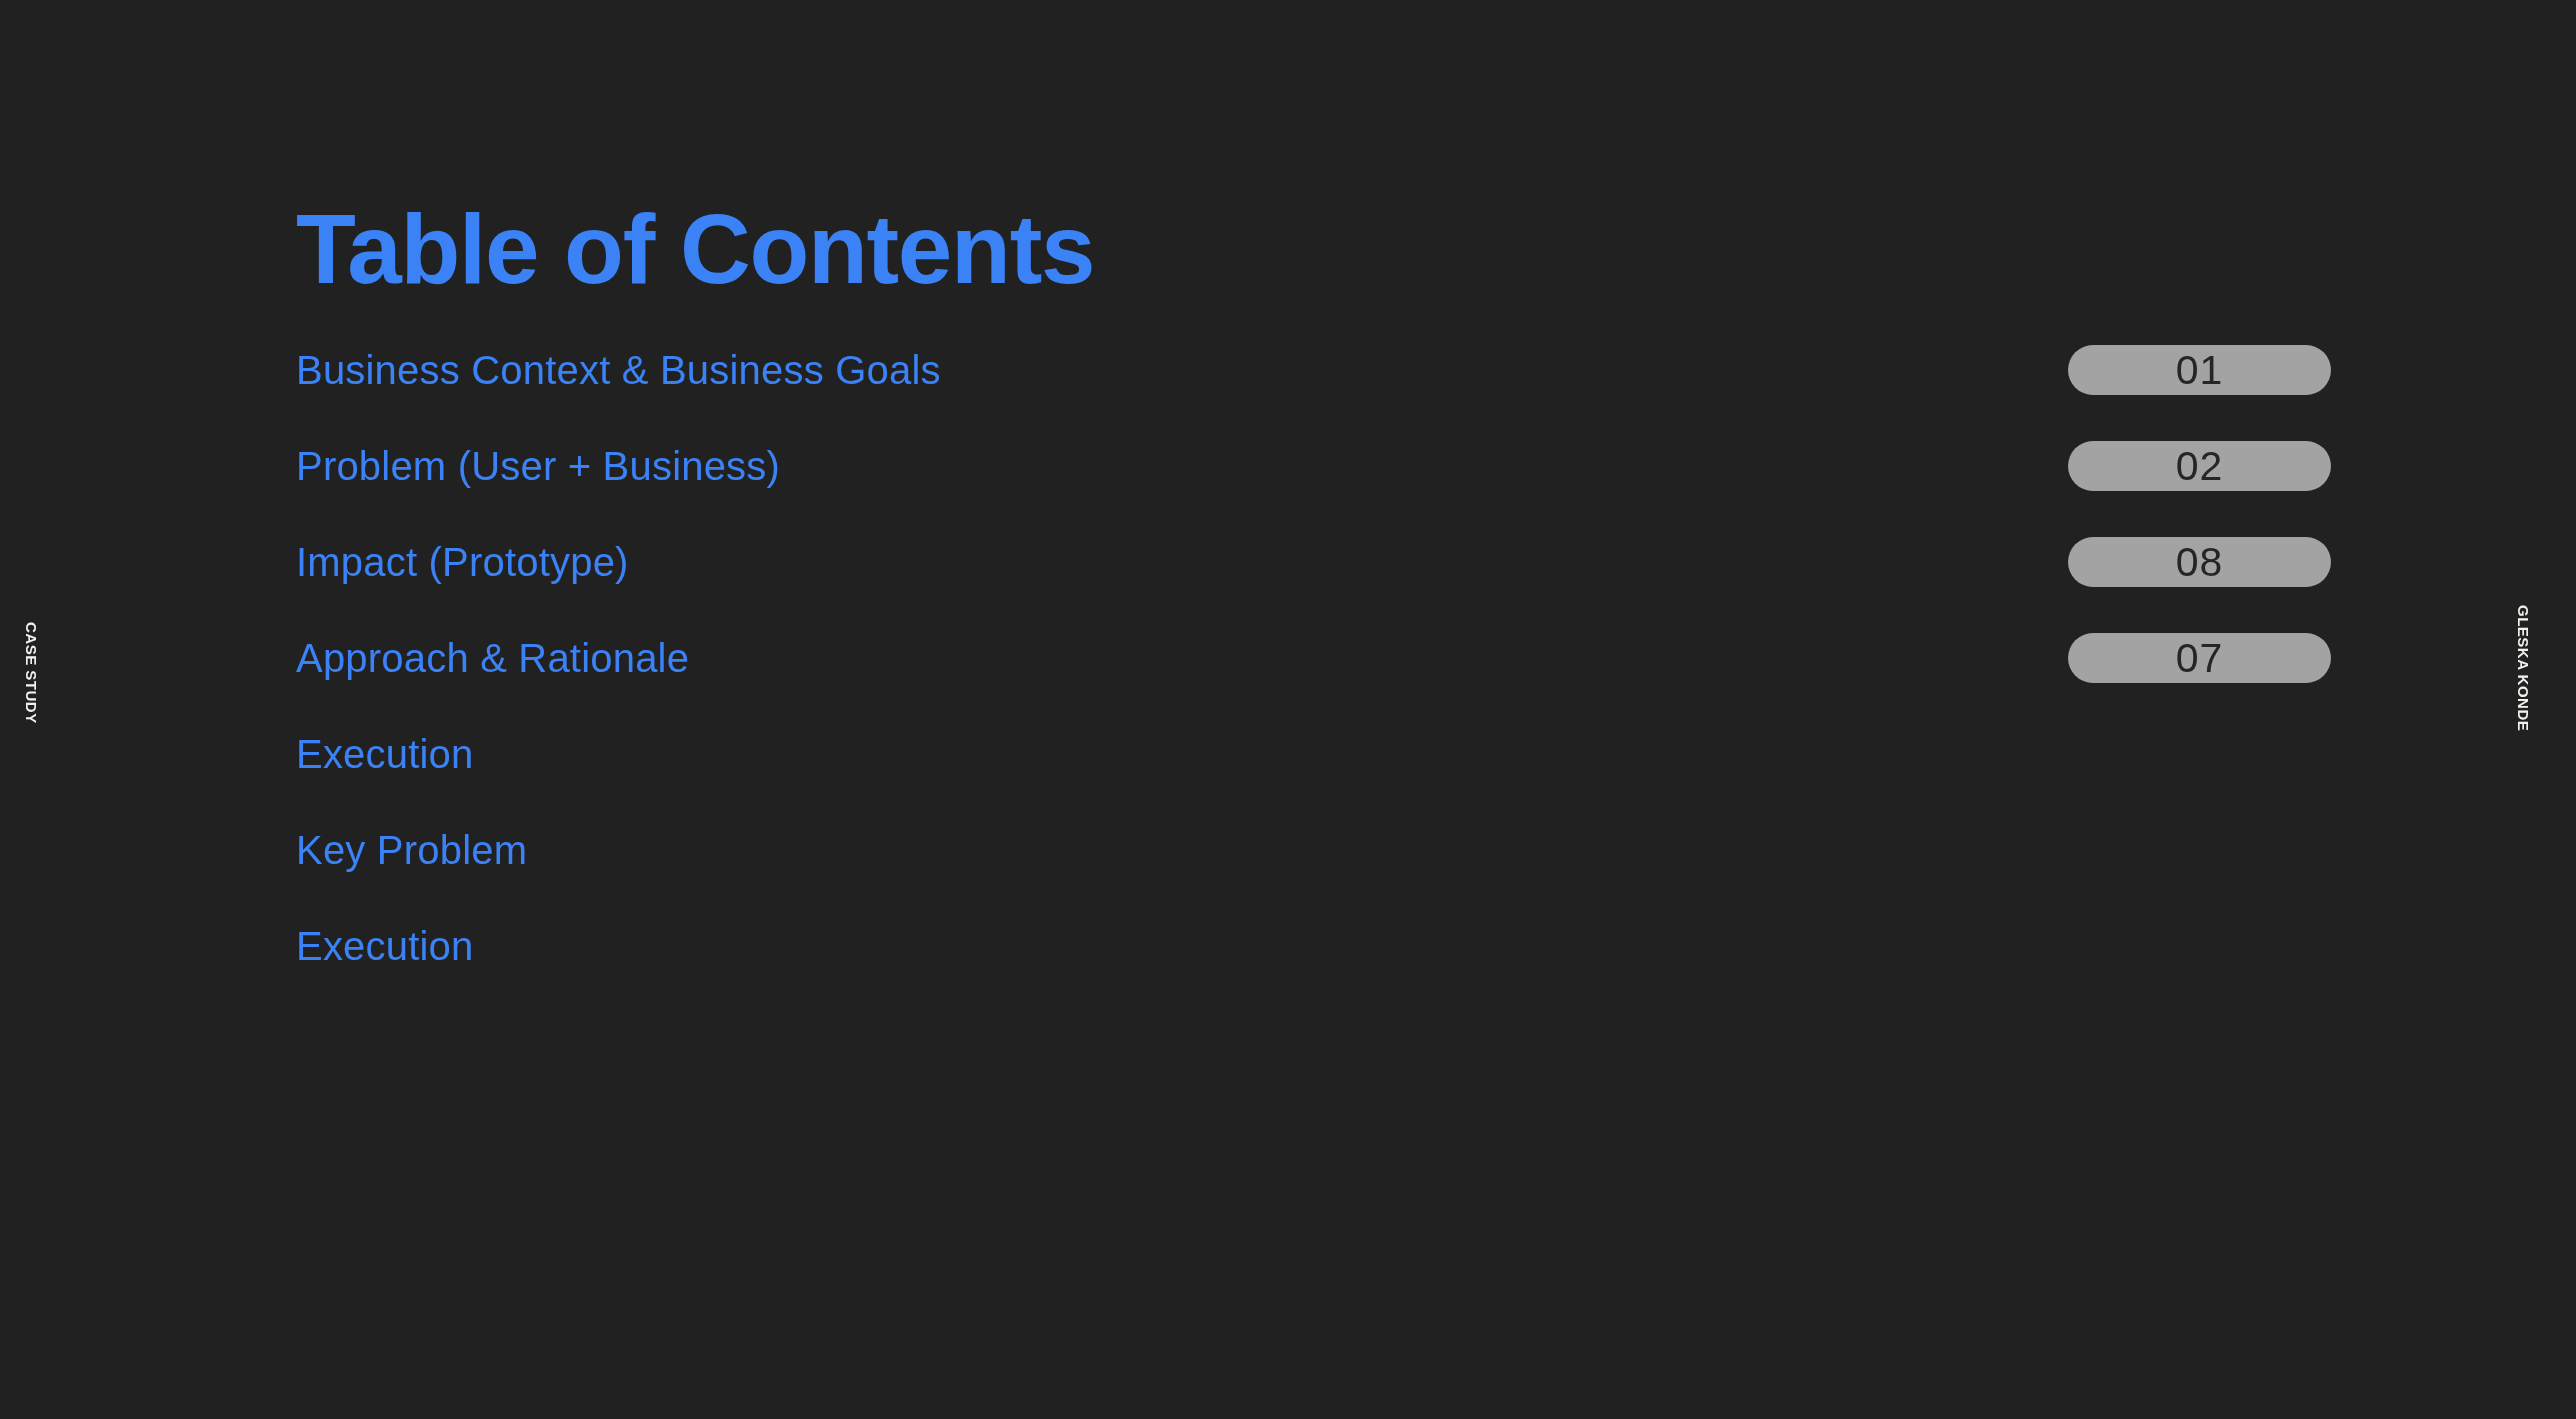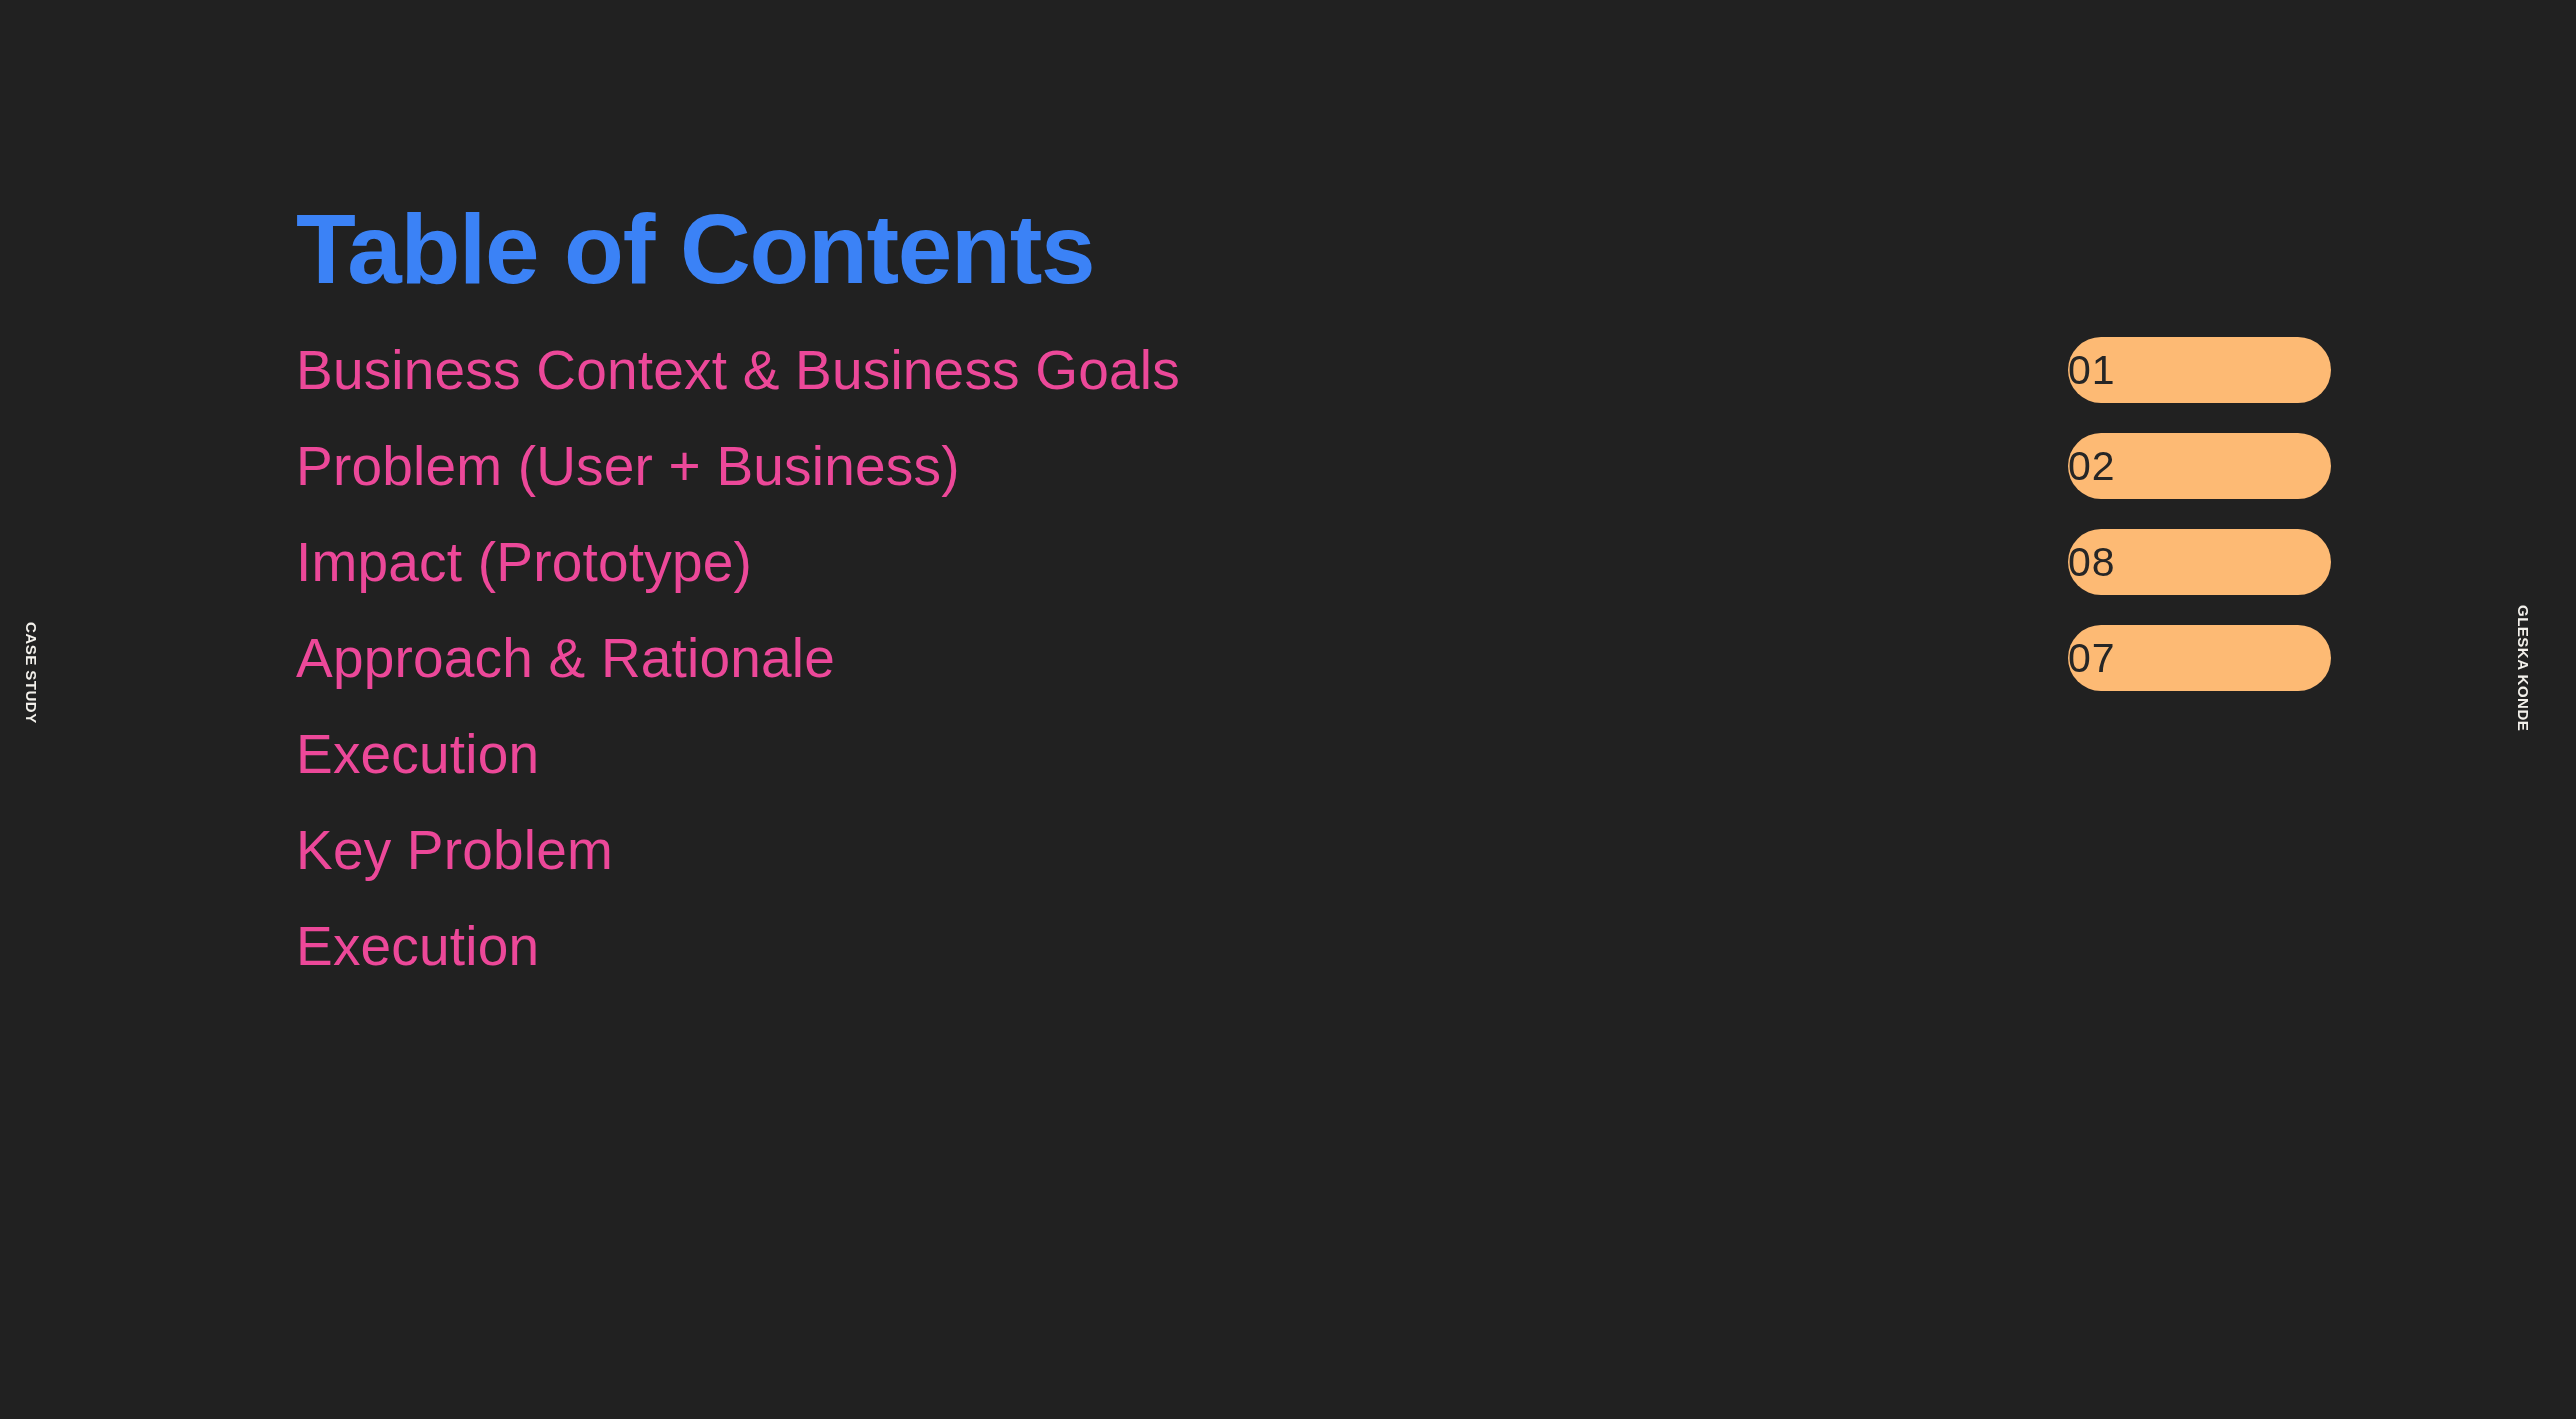--- a/index.html
+++ b/index.html
@@ -52,10 +52,10 @@
   .toc-entry-label {
     font-family: "Liberation Sans", sans-serif;
     font-weight: 300;
-    font-size: 55px;
+    font-size: 40px;
     line-height: 1;
     letter-spacing: 0.2px;
-    color: #ec4899;
+    color: #3b82f6;
     white-space: nowrap;
   }
 

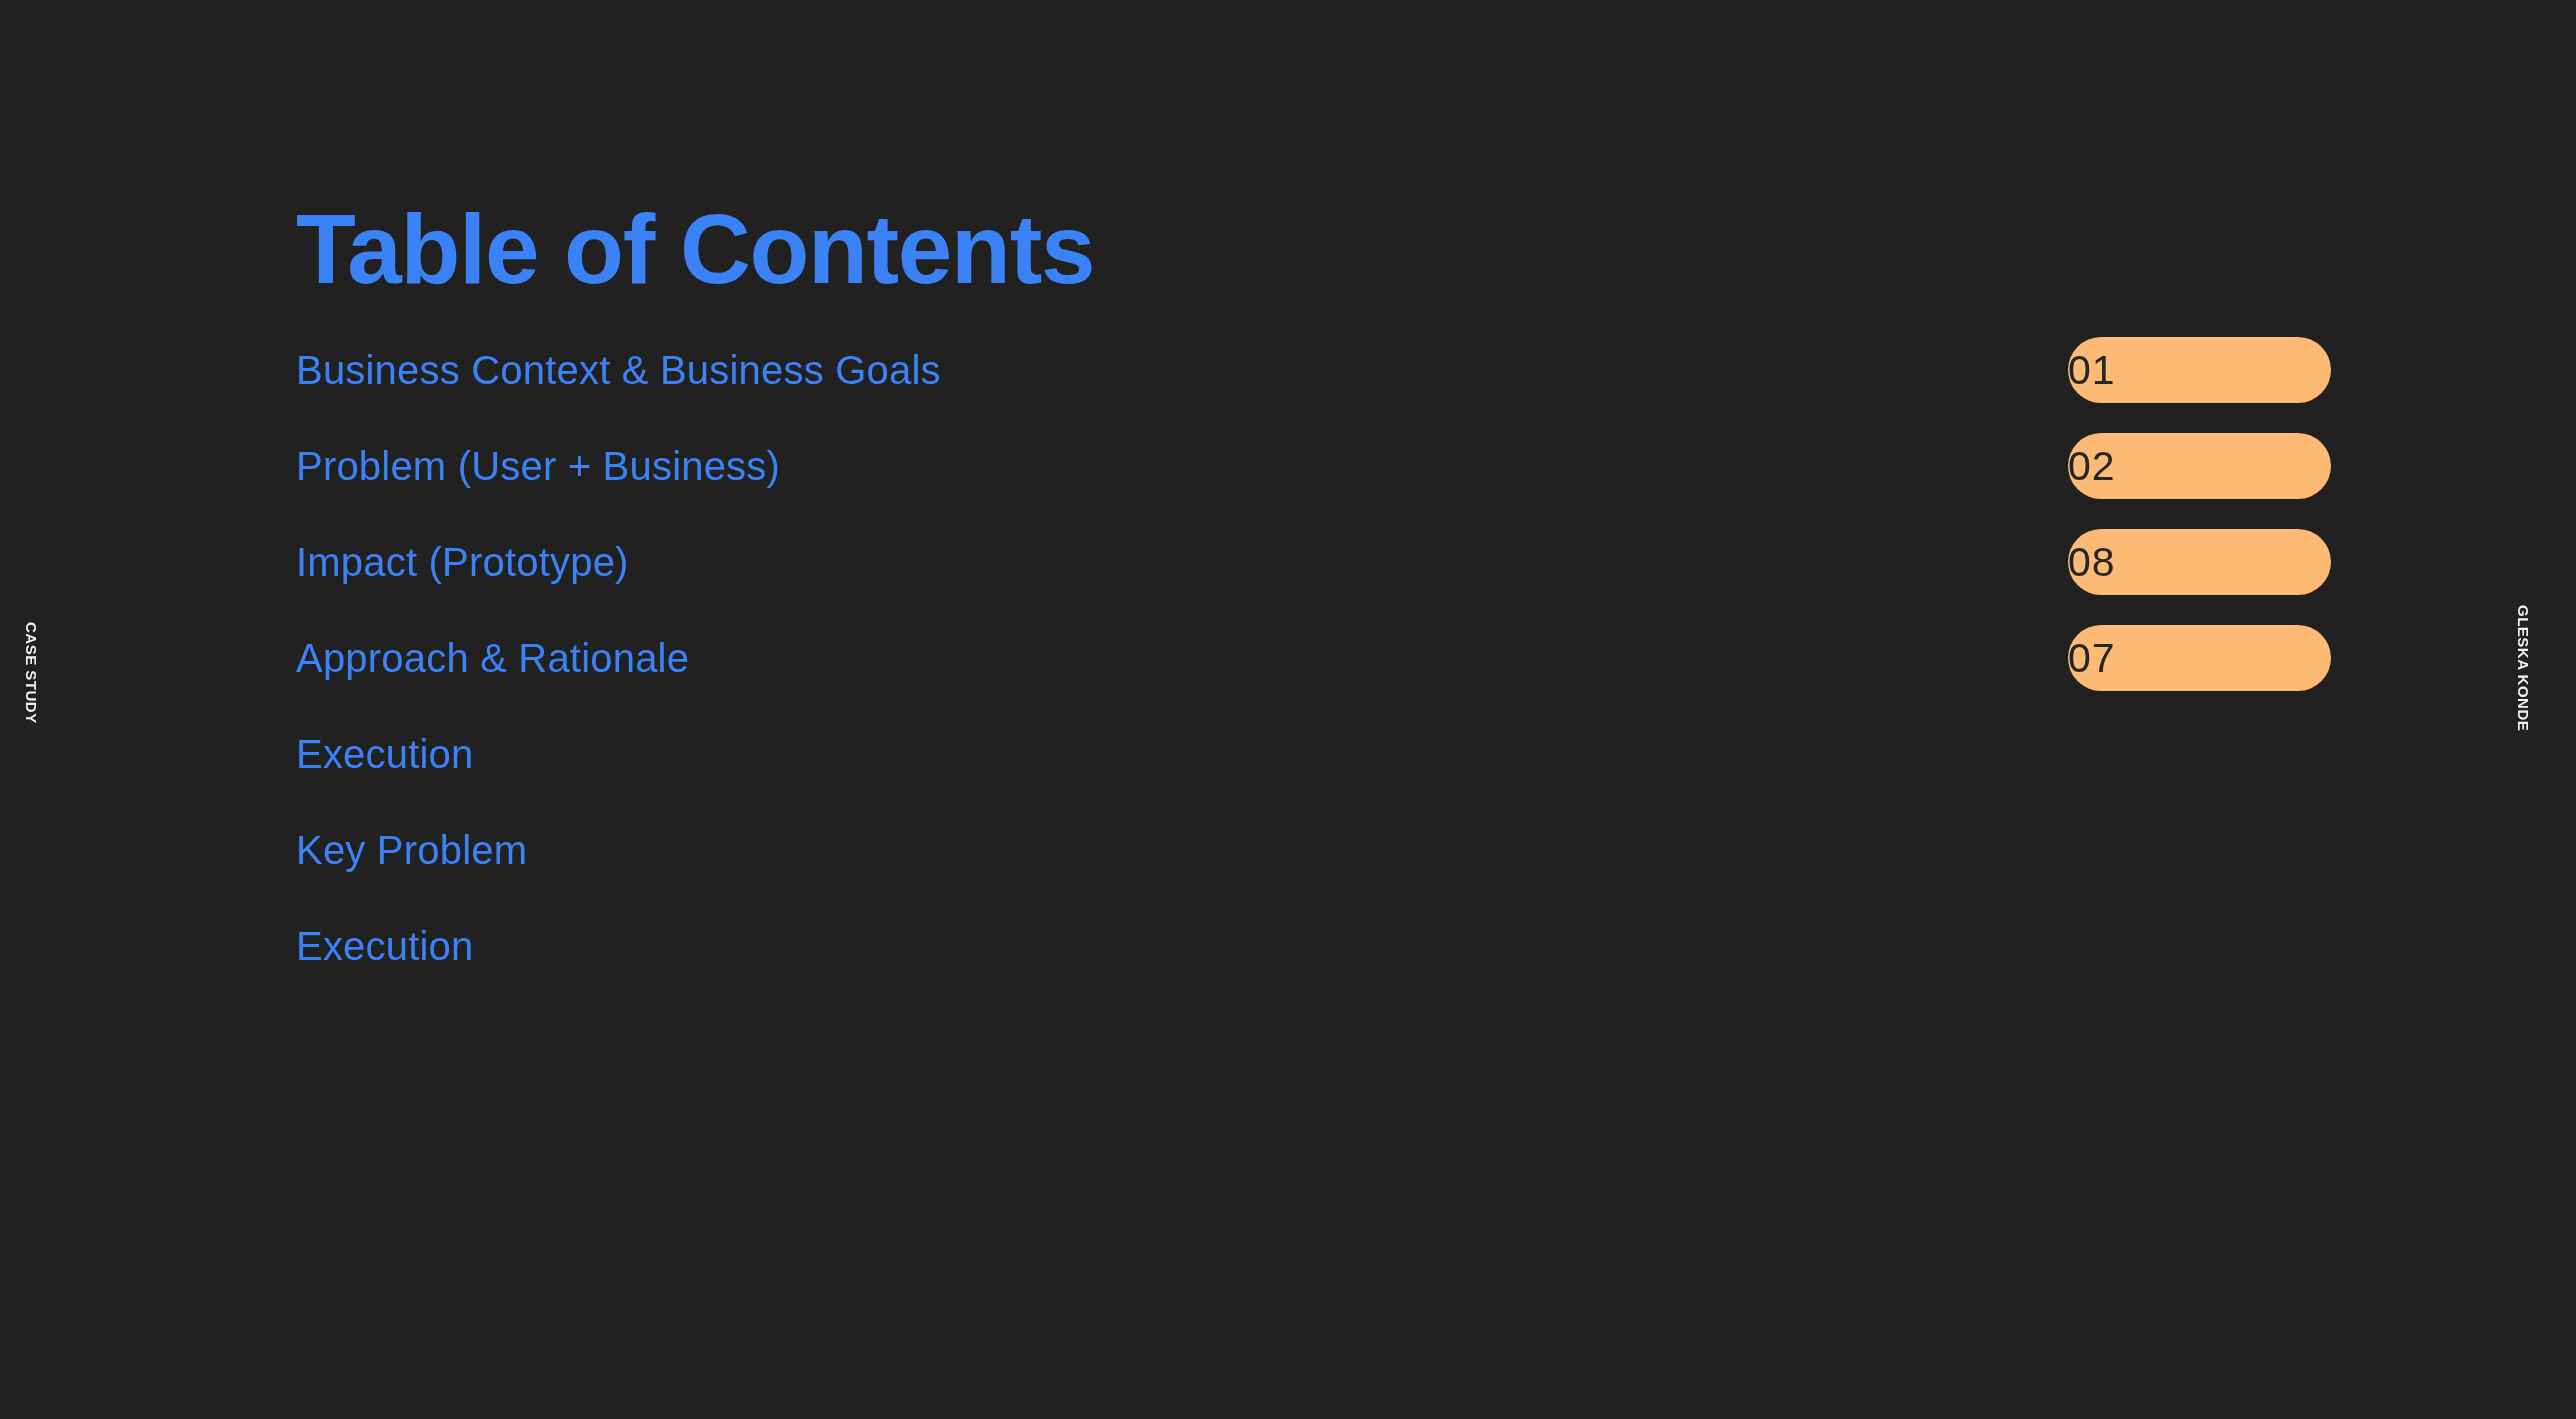--- a/index.html
+++ b/index.html
@@ -78,11 +78,12 @@
 
   .number-pill {
     width: 263px;
-    height: 66px;
+    height: 50px;
     border-radius: 875px;
-    background: #fdba74;
+    background: #a3a3a3;
     display: flex;
     align-items: center;
+    justify-content: center;
     box-sizing: border-box;
   }
 

